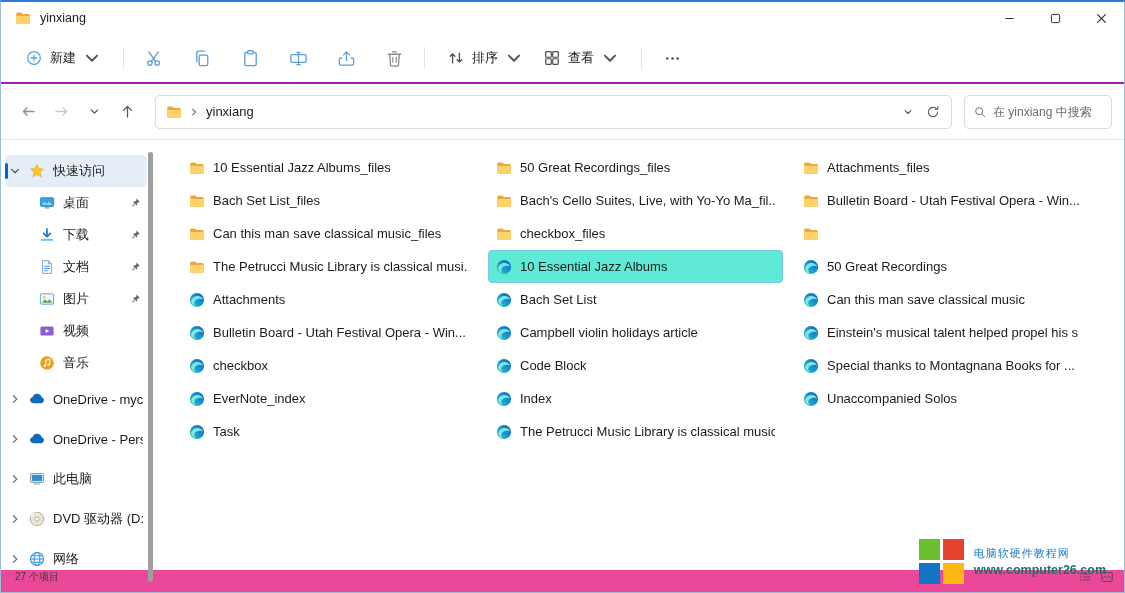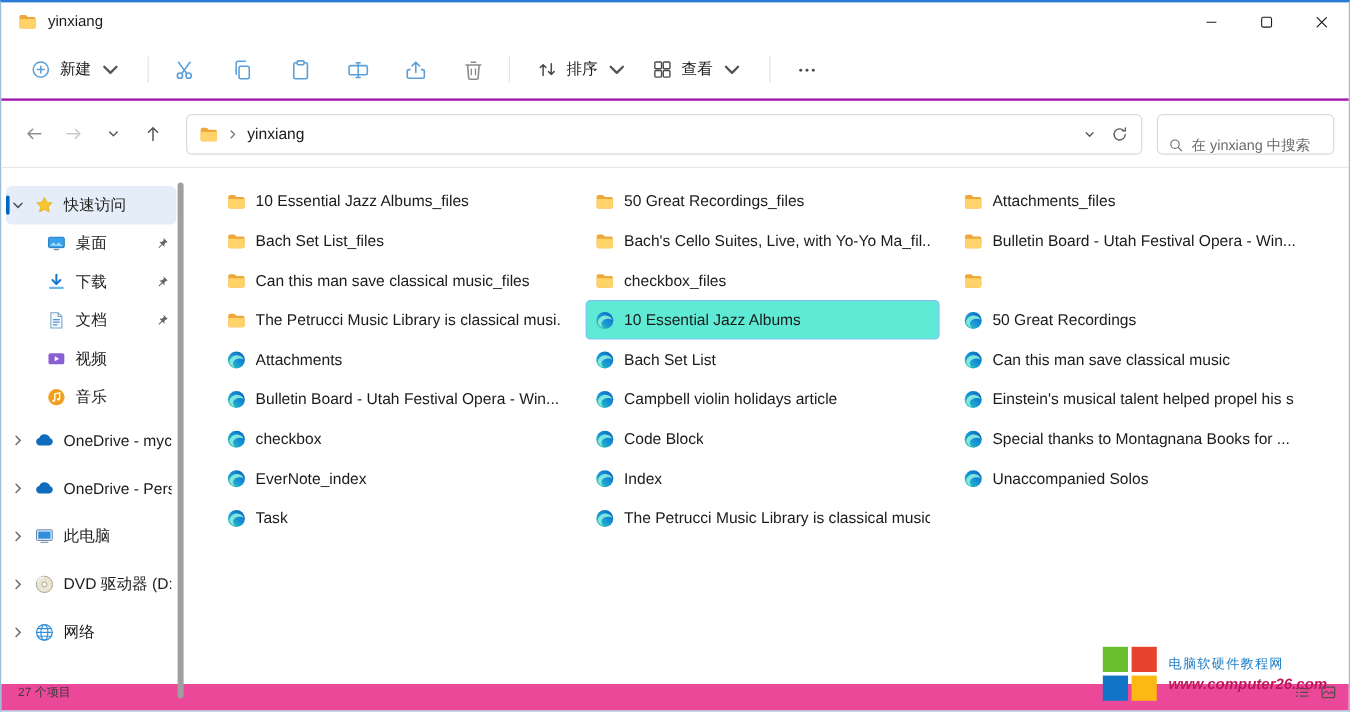--- a/index.html
+++ b/index.html
@@ -37,7 +37,7 @@
   .addr-box{flex:1;height:34px;border:1px solid #d9d9d9;border-radius:5px;display:flex;align-items:center;padding:0 10px;margin:0 10px;gap:7px;background:#fff}
   .crumb{font-size:13px}
   .addr-right{margin-left:auto;display:flex;align-items:center;gap:12px}
-  .search-box{width:148px;height:34px;border:1px solid #d9d9d9;border-radius:5px;display:flex;align-items:flex-end;padding:0 8px;gap:6px;background:#fff}
+  .search-box{width:148px;height:34px;border:1px solid #d9d9d9;border-radius:5px;display:flex;align-items:center;padding:0 8px;gap:6px;background:#fff}
   .search-box .icon{width:14px;height:14px}
   .search-box input{border:none;outline:none;flex:1;min-width:0;font-size:12px;font-family:inherit;color:#333;background:transparent}
   .search-box input::placeholder{color:#6b6b6b}

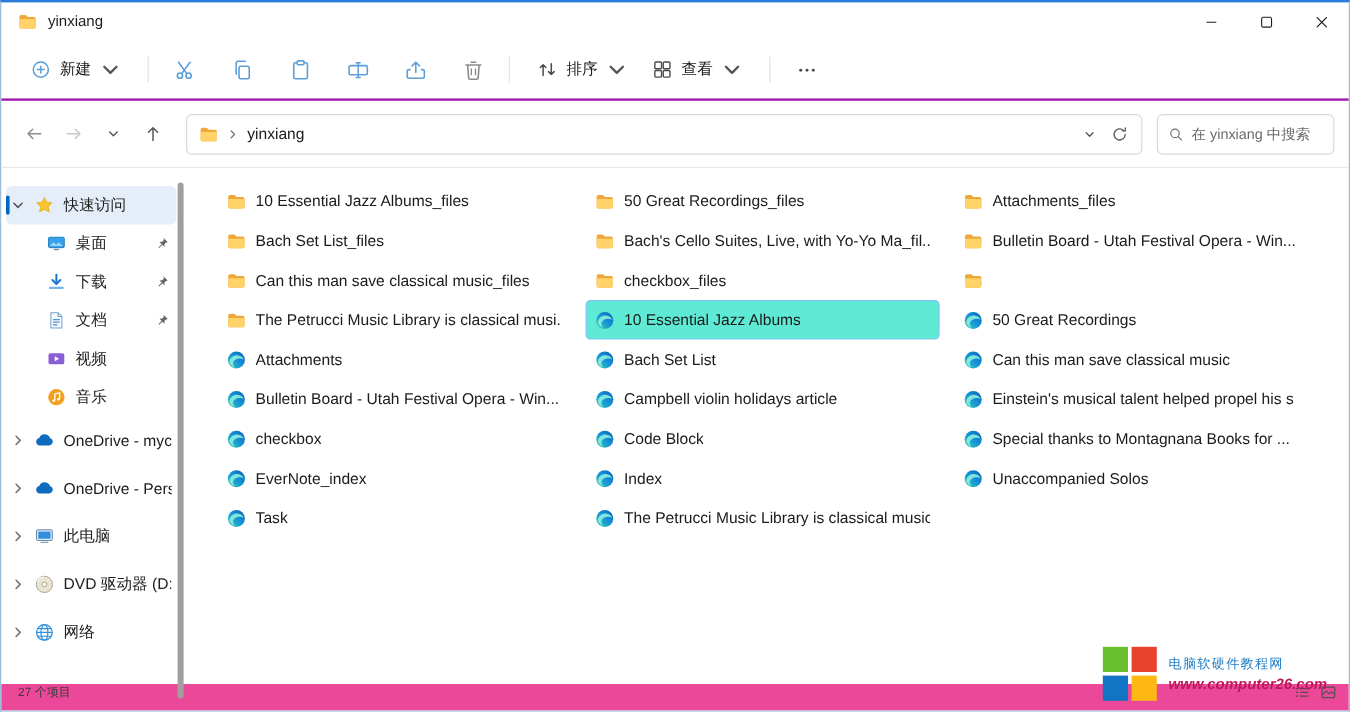--- a/index.html
+++ b/index.html
@@ -353,6 +353,21 @@
         <div class="side-item child">
           <span class="icon">
             <svg viewBox="0 0 16 16">
+              <rect x="1.4" y="2.8" width="13.2" height="10.4" rx="1.2" fill="#eef6fd" stroke="#5b9bd0" stroke-width=".9"></rect>
+              <circle cx="5.2" cy="6.2" r="1.3" fill="#f8c231"></circle>
+              <path d="M2.8 11.7l3.3-3.4 2.3 2.3 2.1-2.4 2.9 3.5z" fill="#57a85c"></path>
+            </svg>
+          </span>
+          <span class="label">图片</span>
+          <span class="icon pin">
+            <svg viewBox="0 0 16 16">
+              <path d="M9.6 1.6l4.8 4.8-1.9.5-1.9 1.9.2 3-2.4-2.4-3.5 3.5-.8-.8 3.5-3.5L5.2 6.2l3-.2 1.9-1.9z" fill="#666"></path>
+            </svg>
+          </span>
+        </div>
+        <div class="side-item child">
+          <span class="icon">
+            <svg viewBox="0 0 16 16">
               <rect x="1.4" y="3.4" width="13.2" height="9.2" rx="1.6" fill="#8a5fd6"></rect>
               <path d="M6.6 5.9v4.2l3.7-2.1z" fill="#fff"></path>
             </svg>

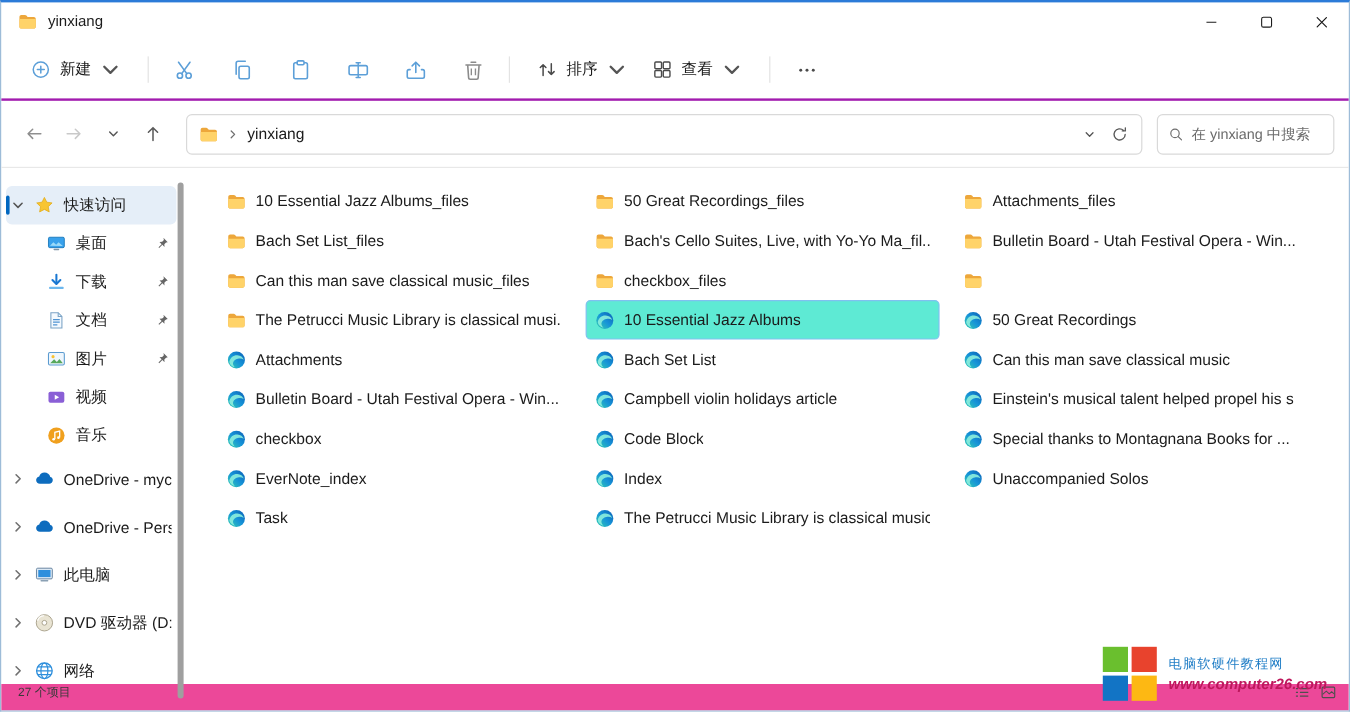--- a/index.html
+++ b/index.html
@@ -840,7 +840,7 @@
     </div>
   <div class="wm-text">
     <div class="wm-title" style="color: rgb(31, 125, 198);">电脑软硬件教程网</div>
-    <div class="wm-url" style="color: #be185d; font-style: italic;">www.computer26.com</div>
+    <div class="wm-url" style="color: #0f766e;">www.computer26.com</div>
   </div>
 </div>
 

